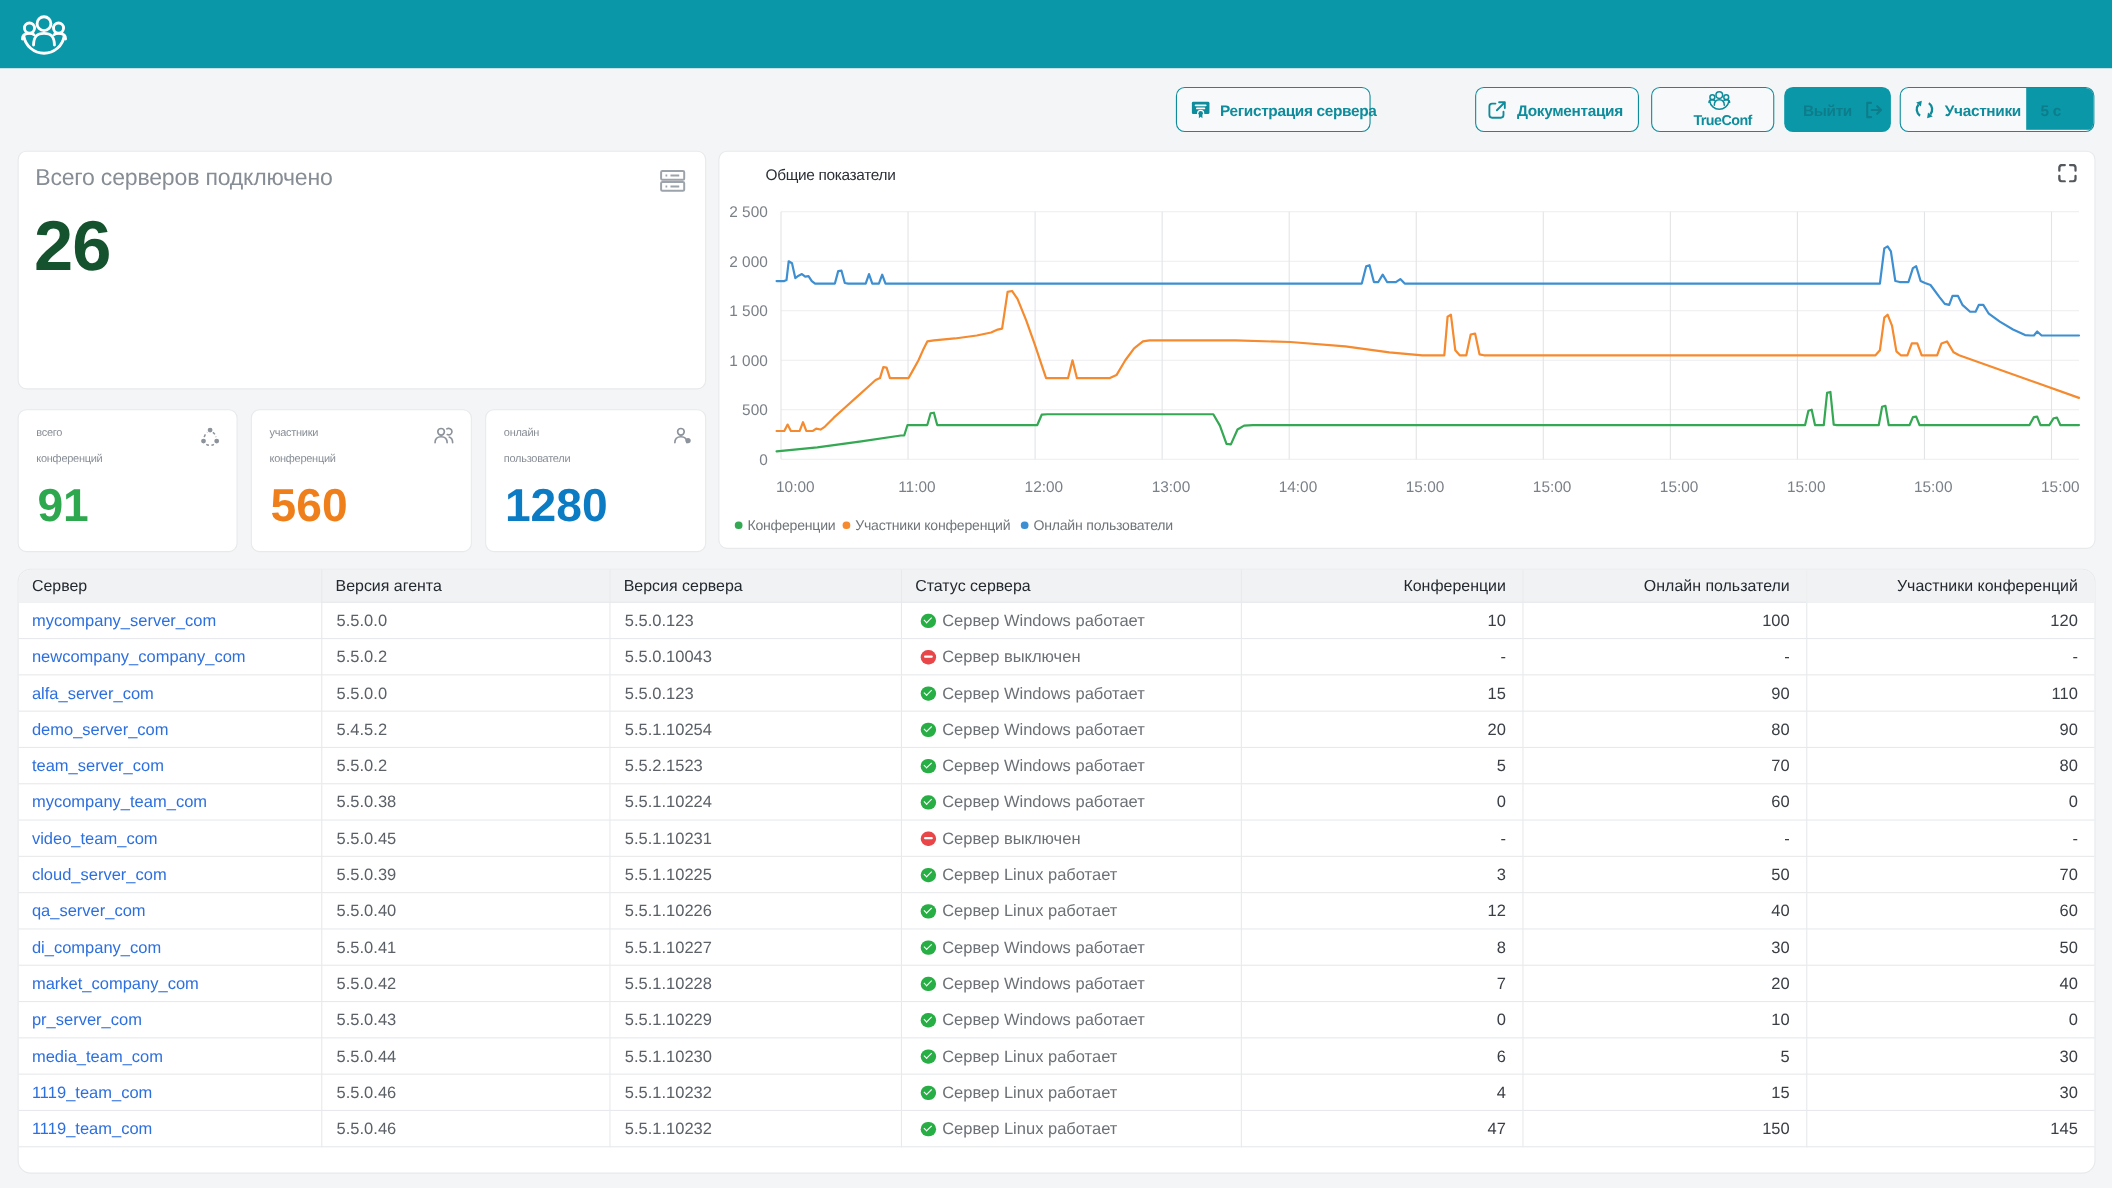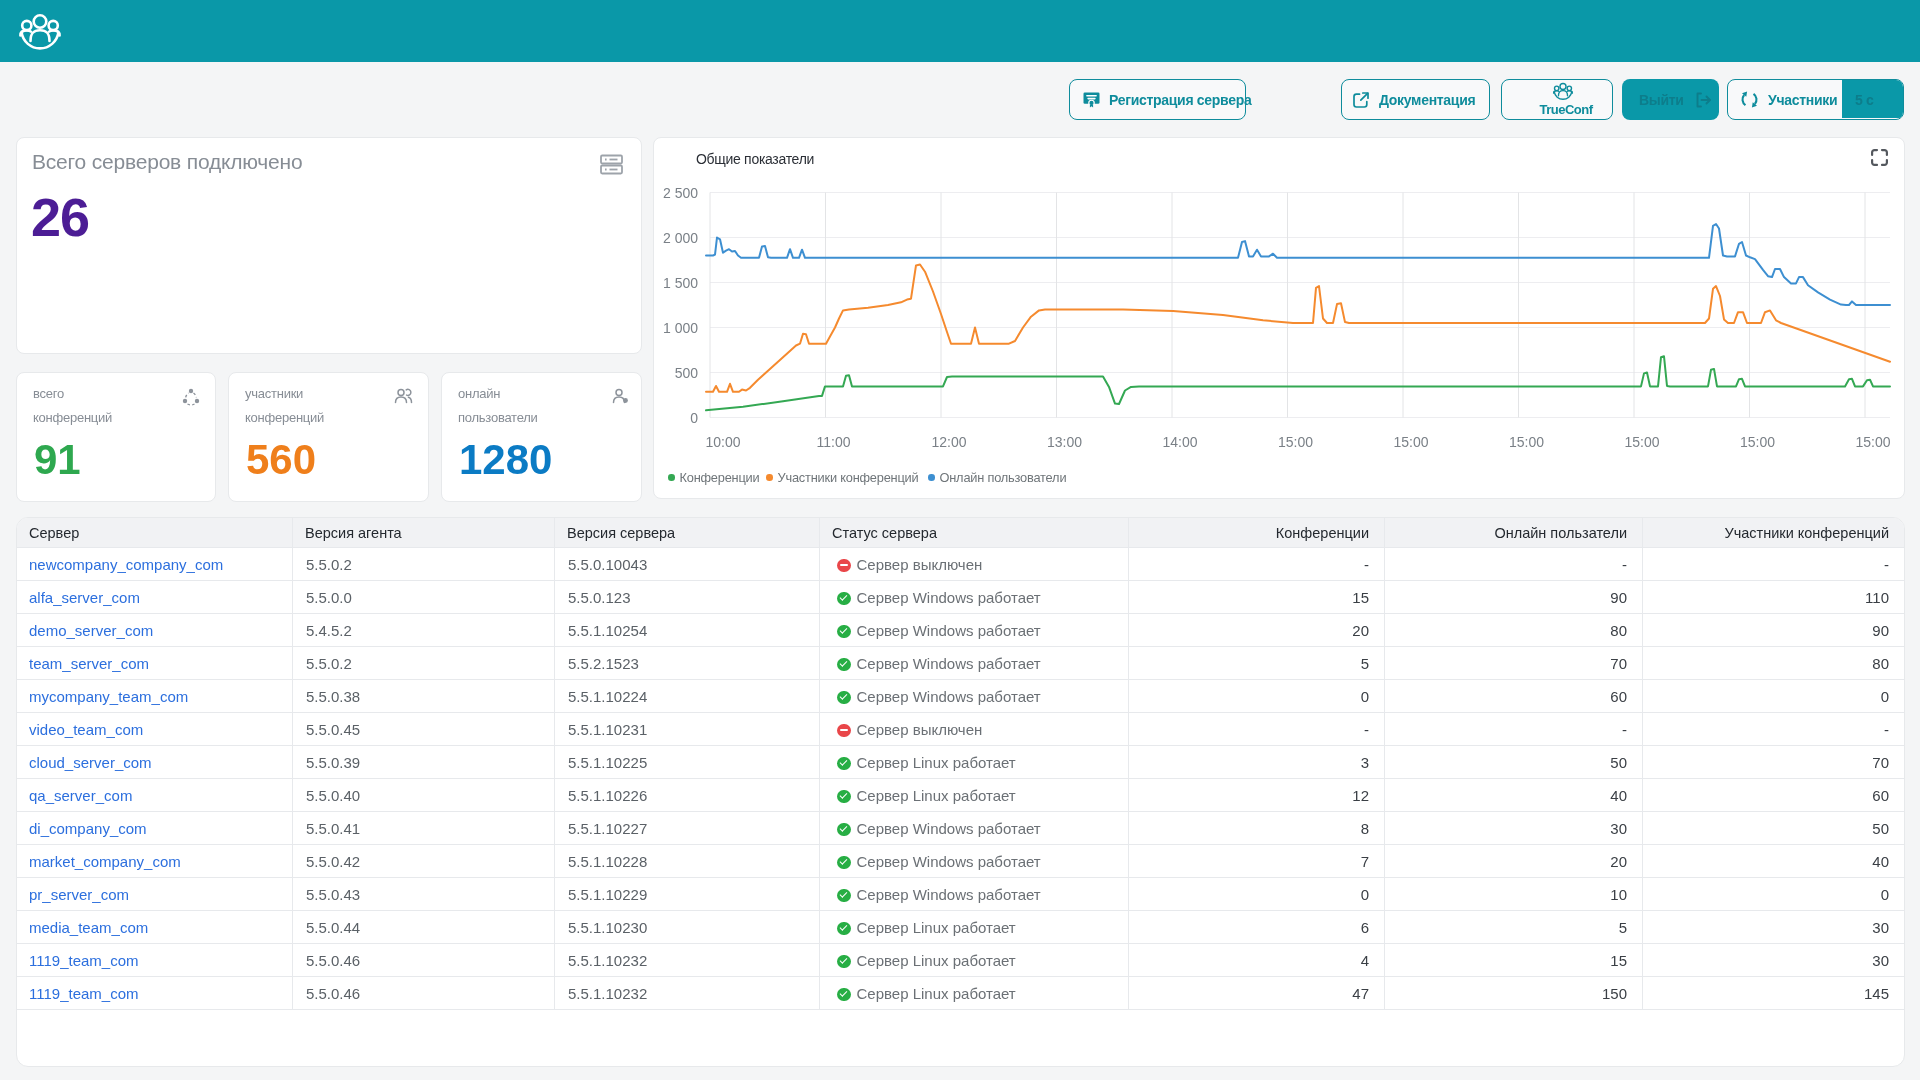--- a/index.html
+++ b/index.html
@@ -14,7 +14,7 @@
 .bsolid { background:#0a98a8 !important; border:none; color:#0d7d8b; }
 .card { position:absolute; background:#fff; border:1px solid #e7e9eb; border-radius:8px; }
 .bigttl { position:absolute; left:32px; top:150px; font-size:21px; letter-spacing:-0.2px; color:#878d95; }
-.bignum { position:absolute; left:31px; top:186px; font-size:54px; font-weight:bold; color:#4c1d95; letter-spacing:-1px;}
+.bignum { position:absolute; left:31px; top:186px; font-size:64px; font-weight:bold; color:#14532d; letter-spacing:-1px;}
 .sc-t { position:absolute; font-size:13px; letter-spacing:-0.25px; line-height:24px; color:#878d95; }
 .sc-n { position:absolute; font-size:42px; font-weight:bold; }
 .chart-ttl { position:absolute; left:696px; top:151px; font-size:14px; letter-spacing:-0.3px; font-weight:normal; color:#2b2f36; }

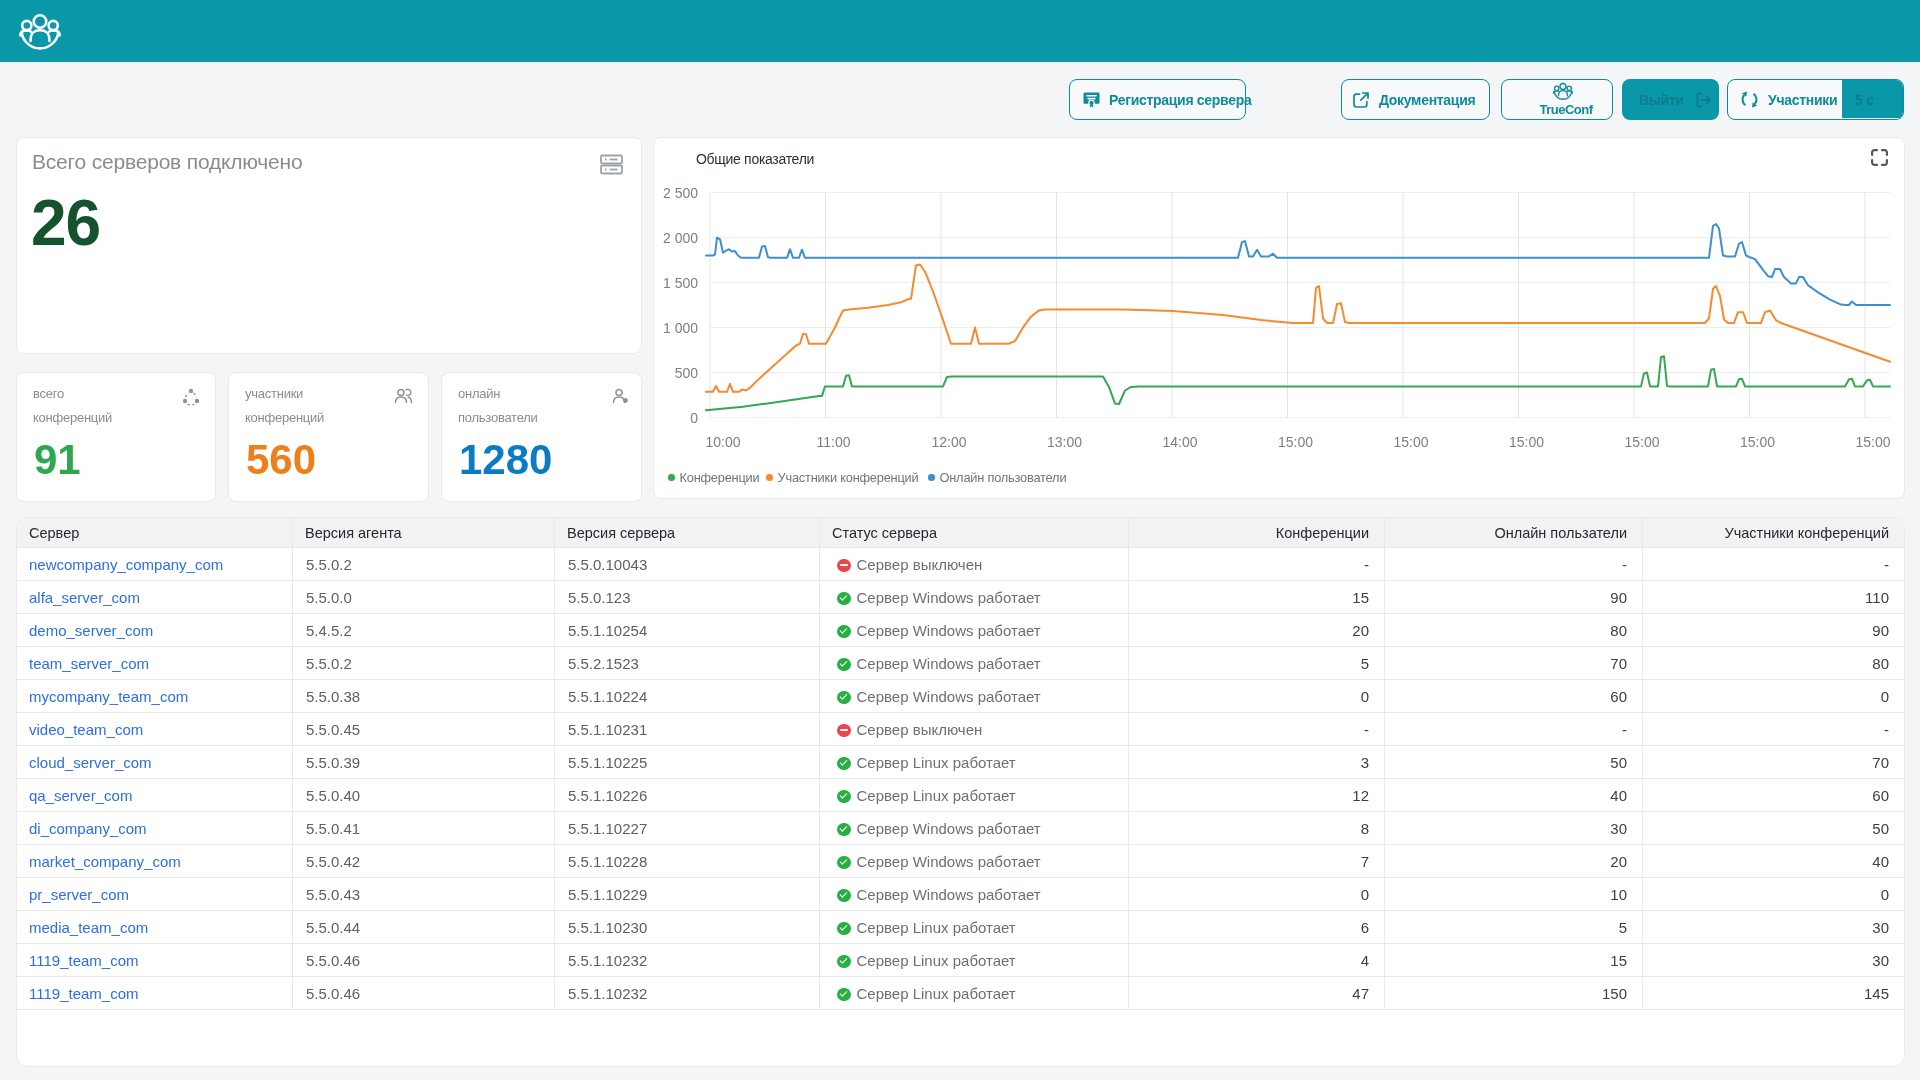--- a/index.html
+++ b/index.html
@@ -15,7 +15,7 @@
 .card { position:absolute; background:#fff; border:1px solid #e7e9eb; border-radius:8px; }
 .bigttl { position:absolute; left:32px; top:150px; font-size:21px; letter-spacing:-0.2px; color:#878d95; }
 .bignum { position:absolute; left:31px; top:186px; font-size:64px; font-weight:bold; color:#14532d; letter-spacing:-1px;}
-.sc-t { position:absolute; font-size:13px; letter-spacing:-0.25px; line-height:24px; color:#878d95; }
+.sc-t { position:absolute; font-size:10px; letter-spacing:-0.25px; line-height:24px; color:#878d95; }
 .sc-n { position:absolute; font-size:42px; font-weight:bold; }
 .chart-ttl { position:absolute; left:696px; top:151px; font-size:14px; letter-spacing:-0.3px; font-weight:normal; color:#2b2f36; }
 .tbl { position:absolute; left:17px; top:518px; width:1887px; border-collapse:separate; border-spacing:0;

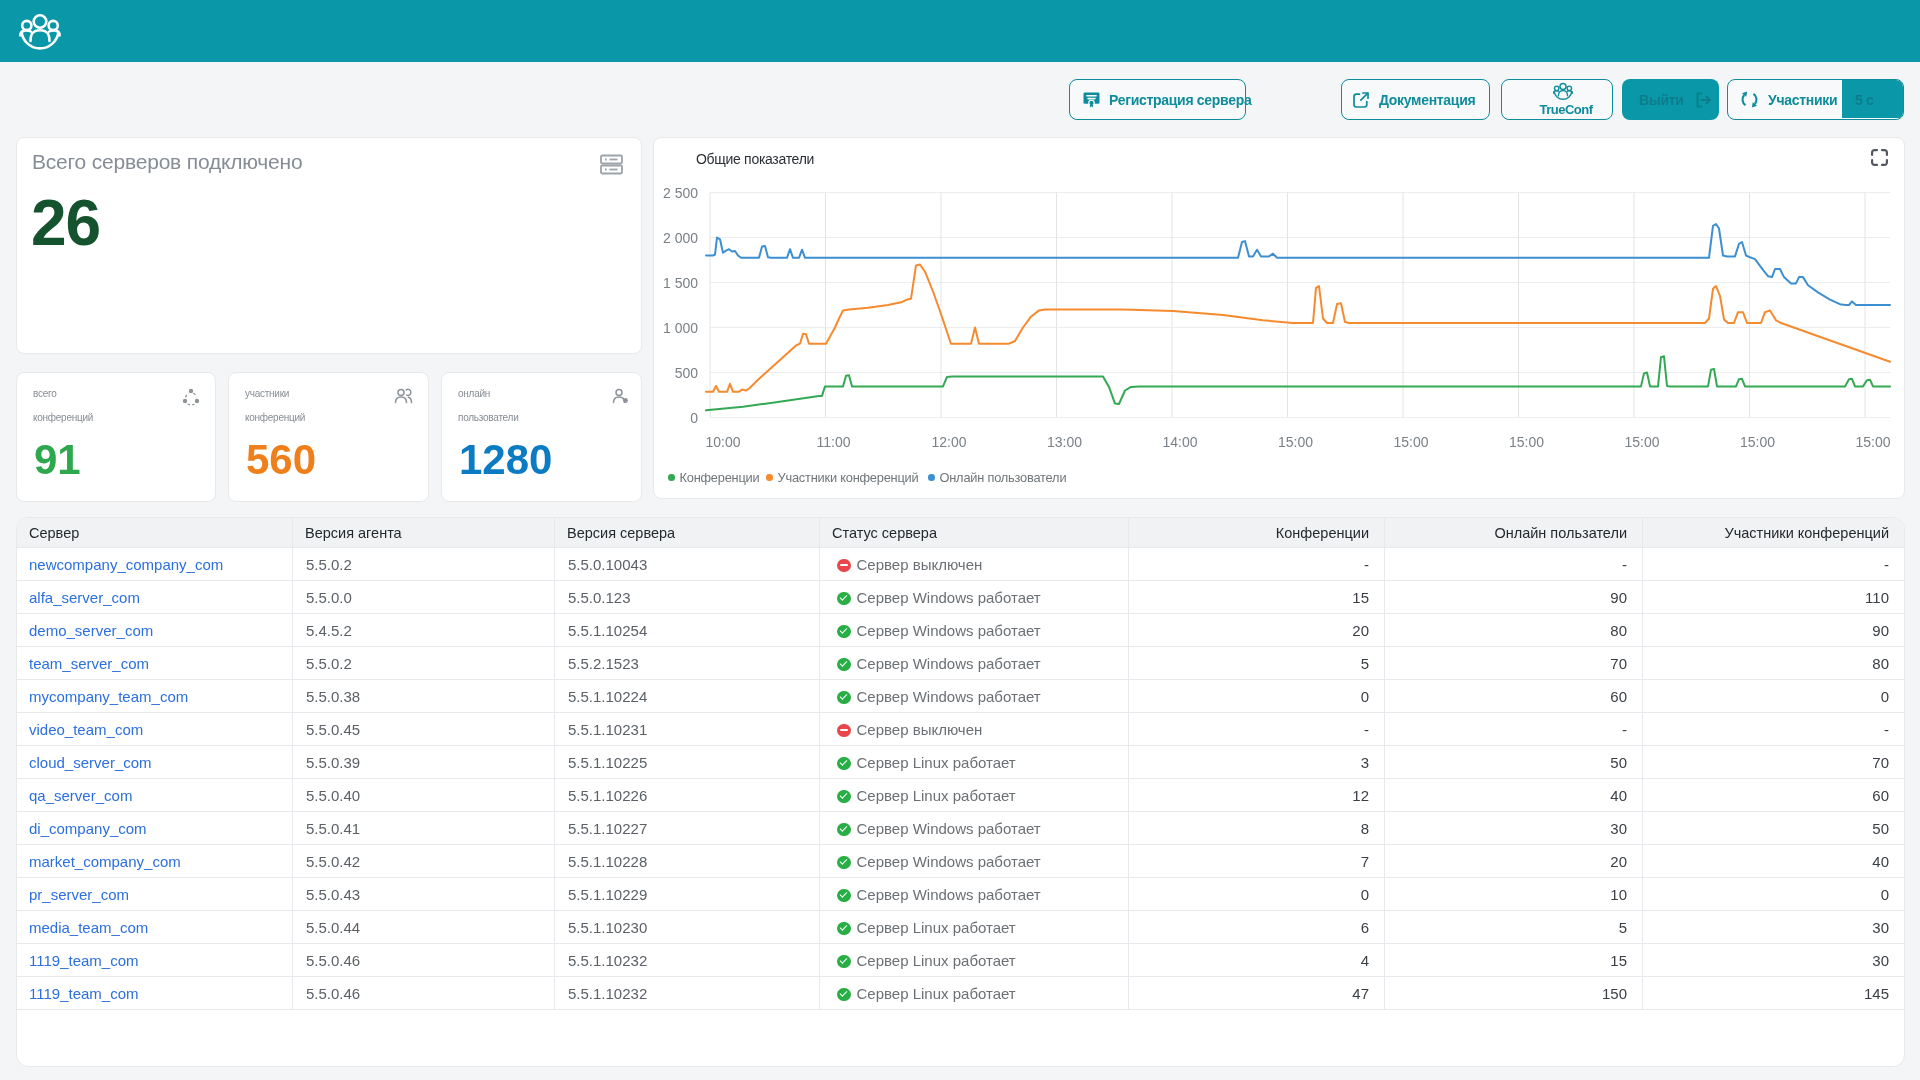--- a/index.html
+++ b/index.html
@@ -226,6 +226,15 @@
     </thead>
 <tbody>
 <tr>
+        <td class="c1"><a>mycompany_server_com</a></td>
+        <td class="c2">5.5.0.0</td>
+        <td class="c3">5.5.0.123</td>
+        <td class="c4"><span class="st ok"></span>Сервер Windows работает</td>
+        <td class="num">10</td>
+        <td class="num">100</td>
+        <td class="num">120</td>
+      </tr>
+<tr>
         <td class="c1"><a>newcompany_company_com</a></td>
         <td class="c2">5.5.0.2</td>
         <td class="c3">5.5.0.10043</td>

